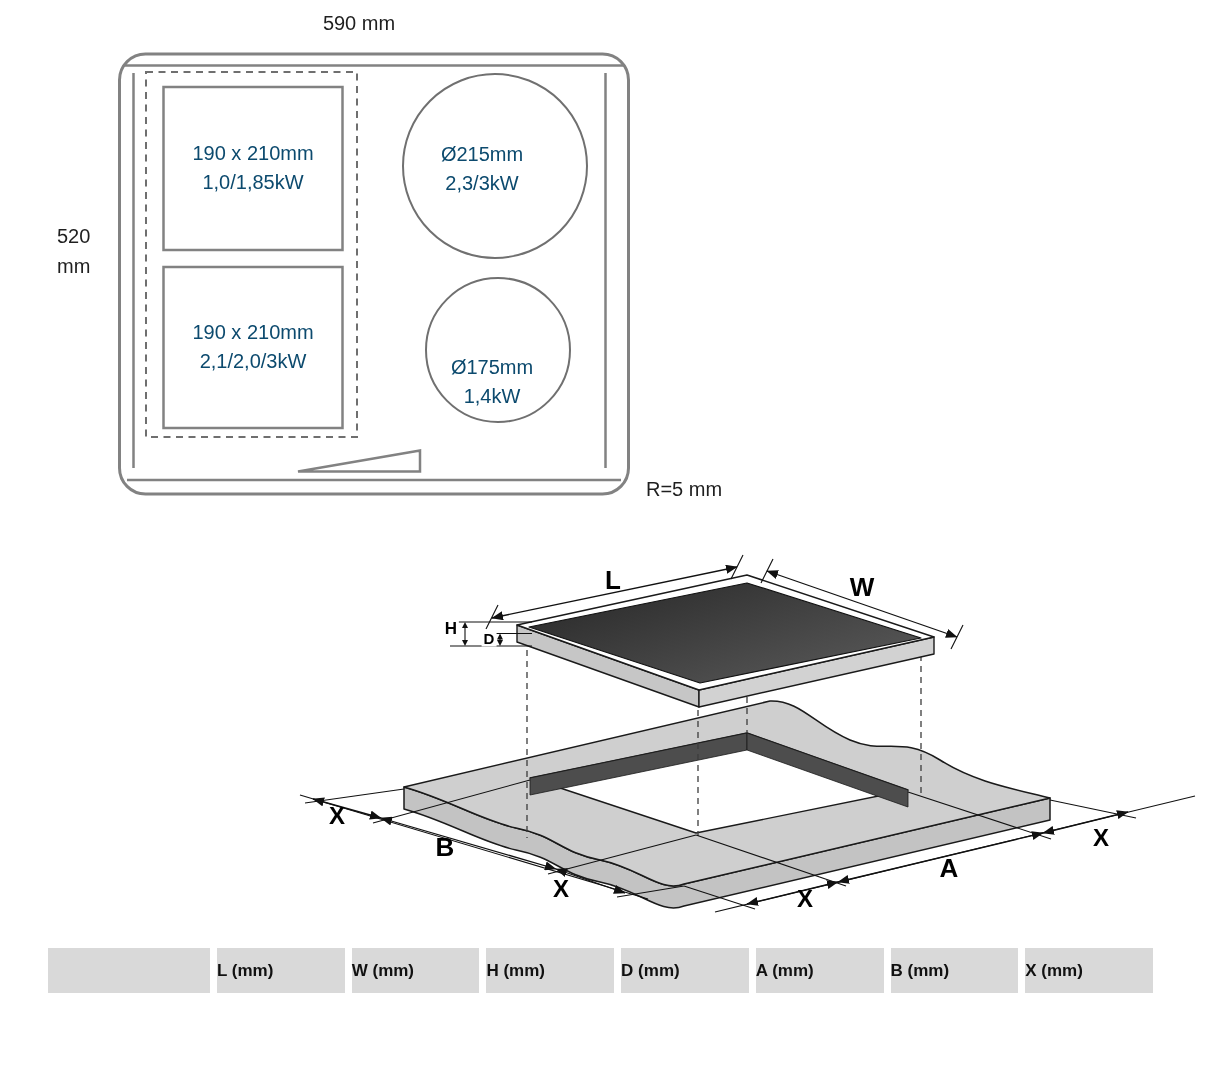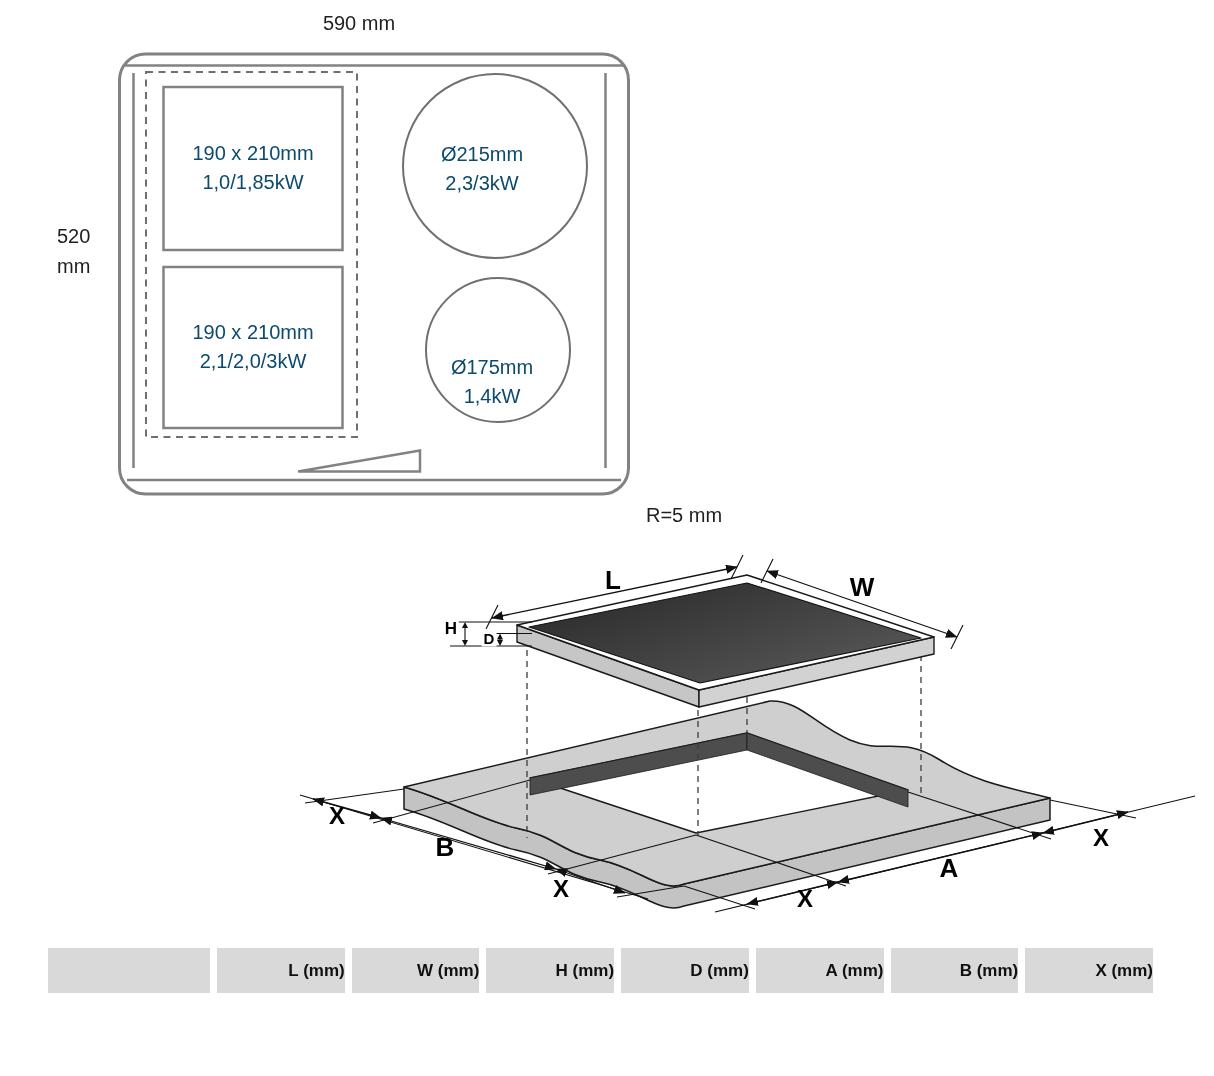--- a/index.html
+++ b/index.html
@@ -135,7 +135,7 @@
     <div>mm</div>
   </div>
 
-  <div class="abs dim-text" style="left:646px;top:504px;">R=5 mm</div>
+  <div class="abs dim-text" style="left:646px;top:478px;">R=5 mm</div>
 
   <div class="abs ctr zone-label" style="left:253px;top:168px;">
     <div>190 x 210mm</div>

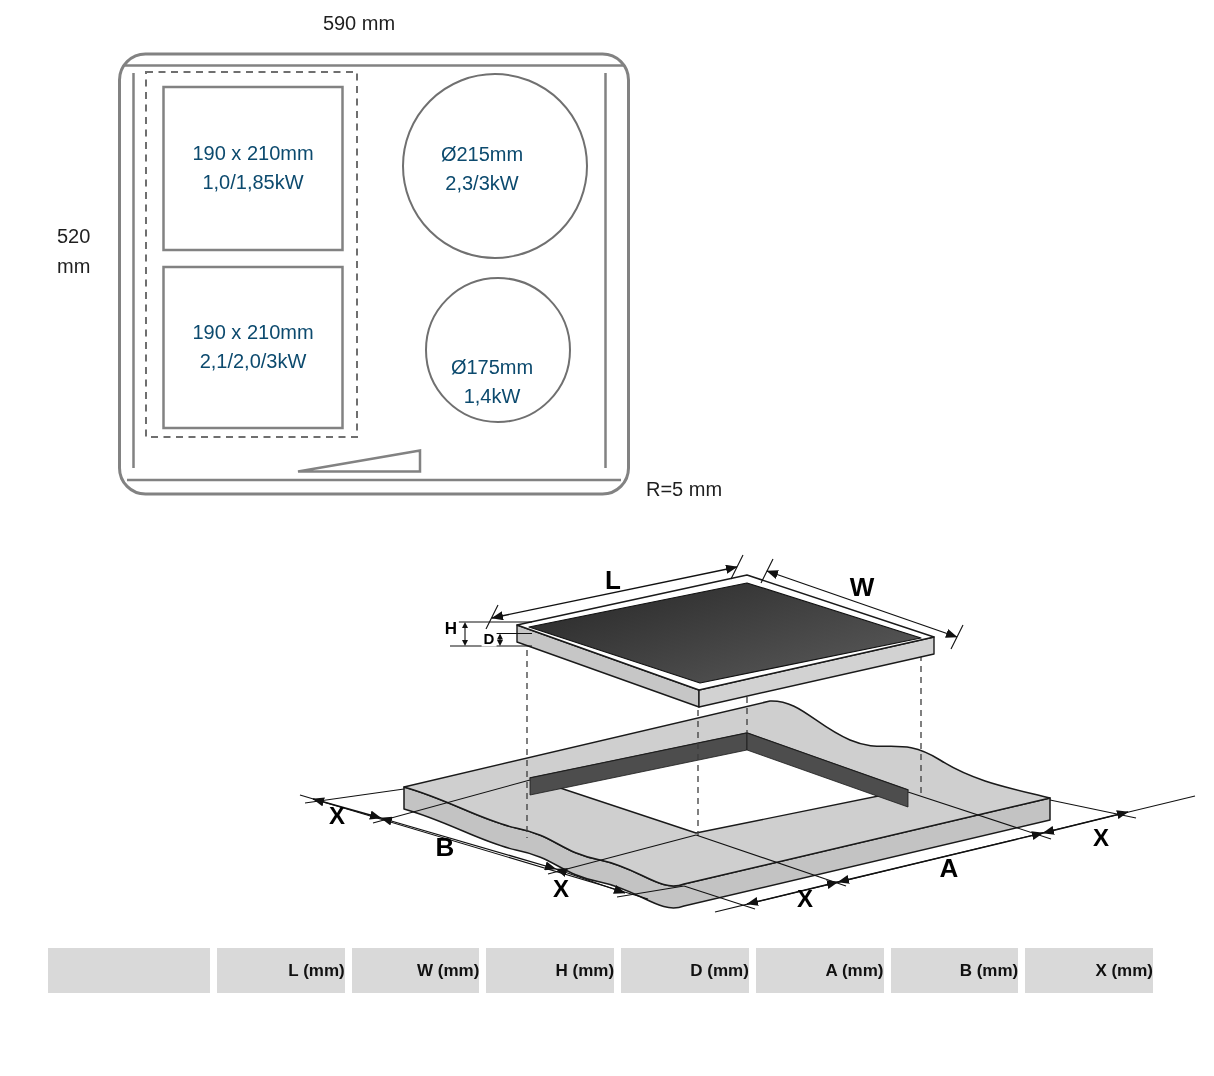--- a/index.html
+++ b/index.html
@@ -24,7 +24,7 @@
     table-layout:fixed;width:1119px;
   }
   table.spec td,table.spec th{
-    height:45px;padding:0;text-align:right;vertical-align:middle;
+    height:45px;padding:0;text-align:left;vertical-align:middle;
     font-family:"Liberation Sans",sans-serif;
   }
   table.spec th{background:#d9d9d9;font-size:17px;font-weight:bold;color:#111;}

